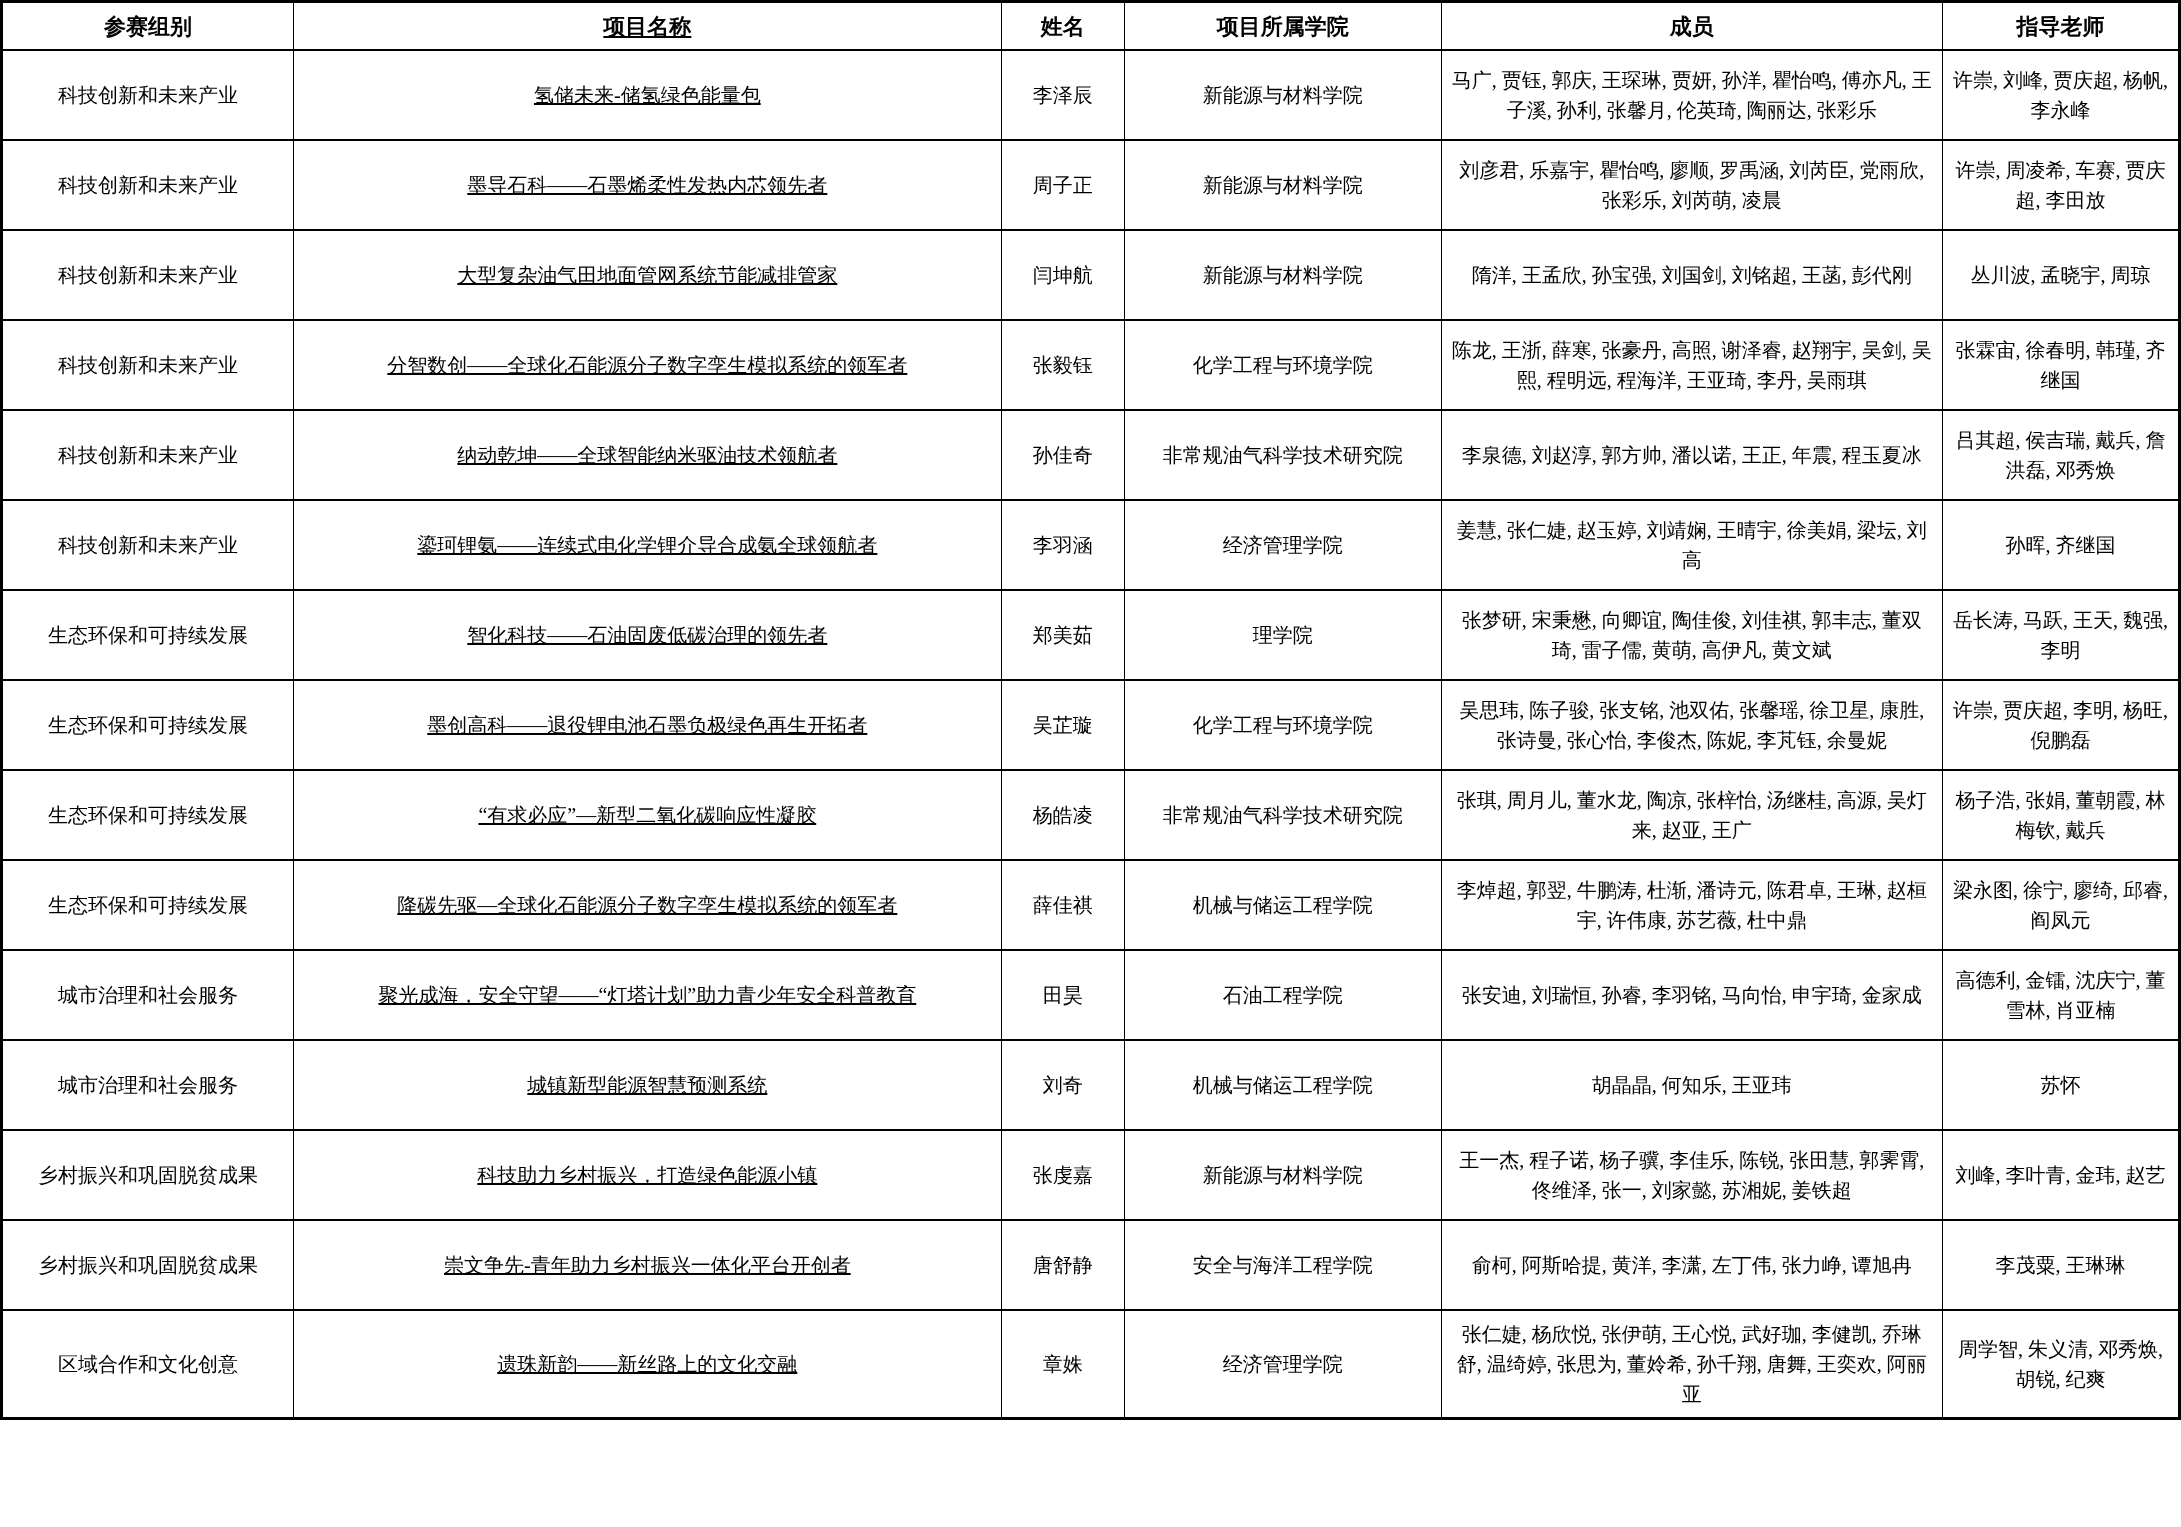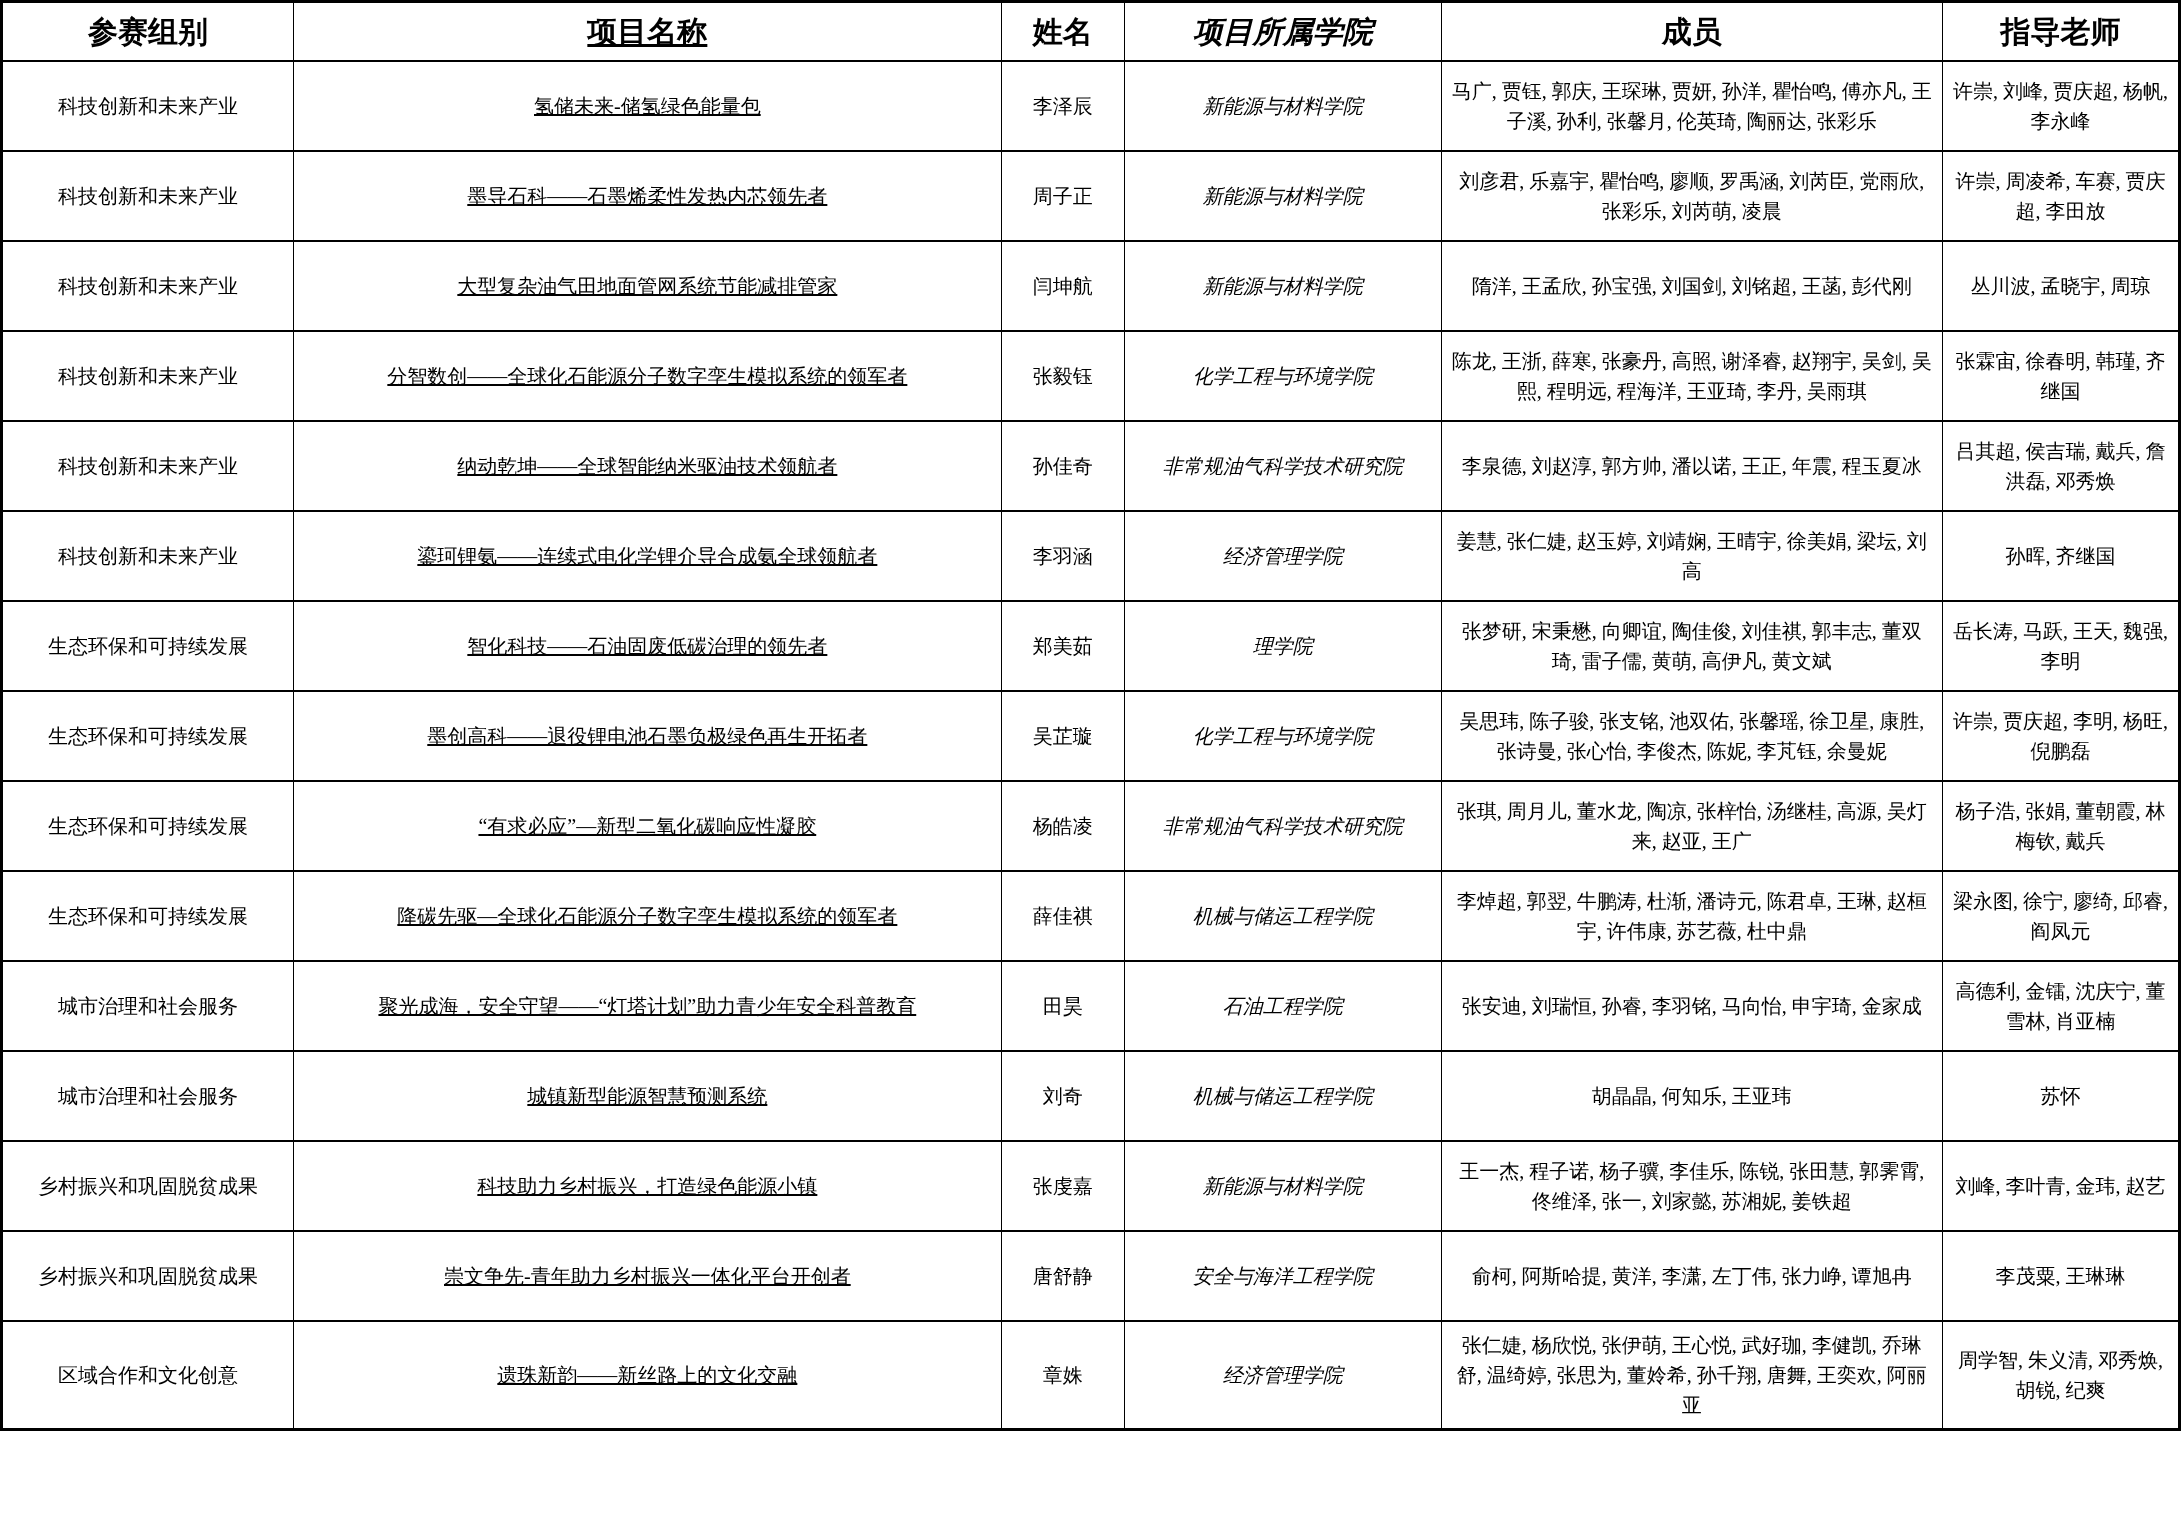--- a/index.html
+++ b/index.html
@@ -29,7 +29,7 @@
     word-break: break-word;
   }
   thead th {
-    font-size: 30px;
+    font-size: 22px;
     font-weight: bold;
     height: 34px;
     padding: 6px 4px;

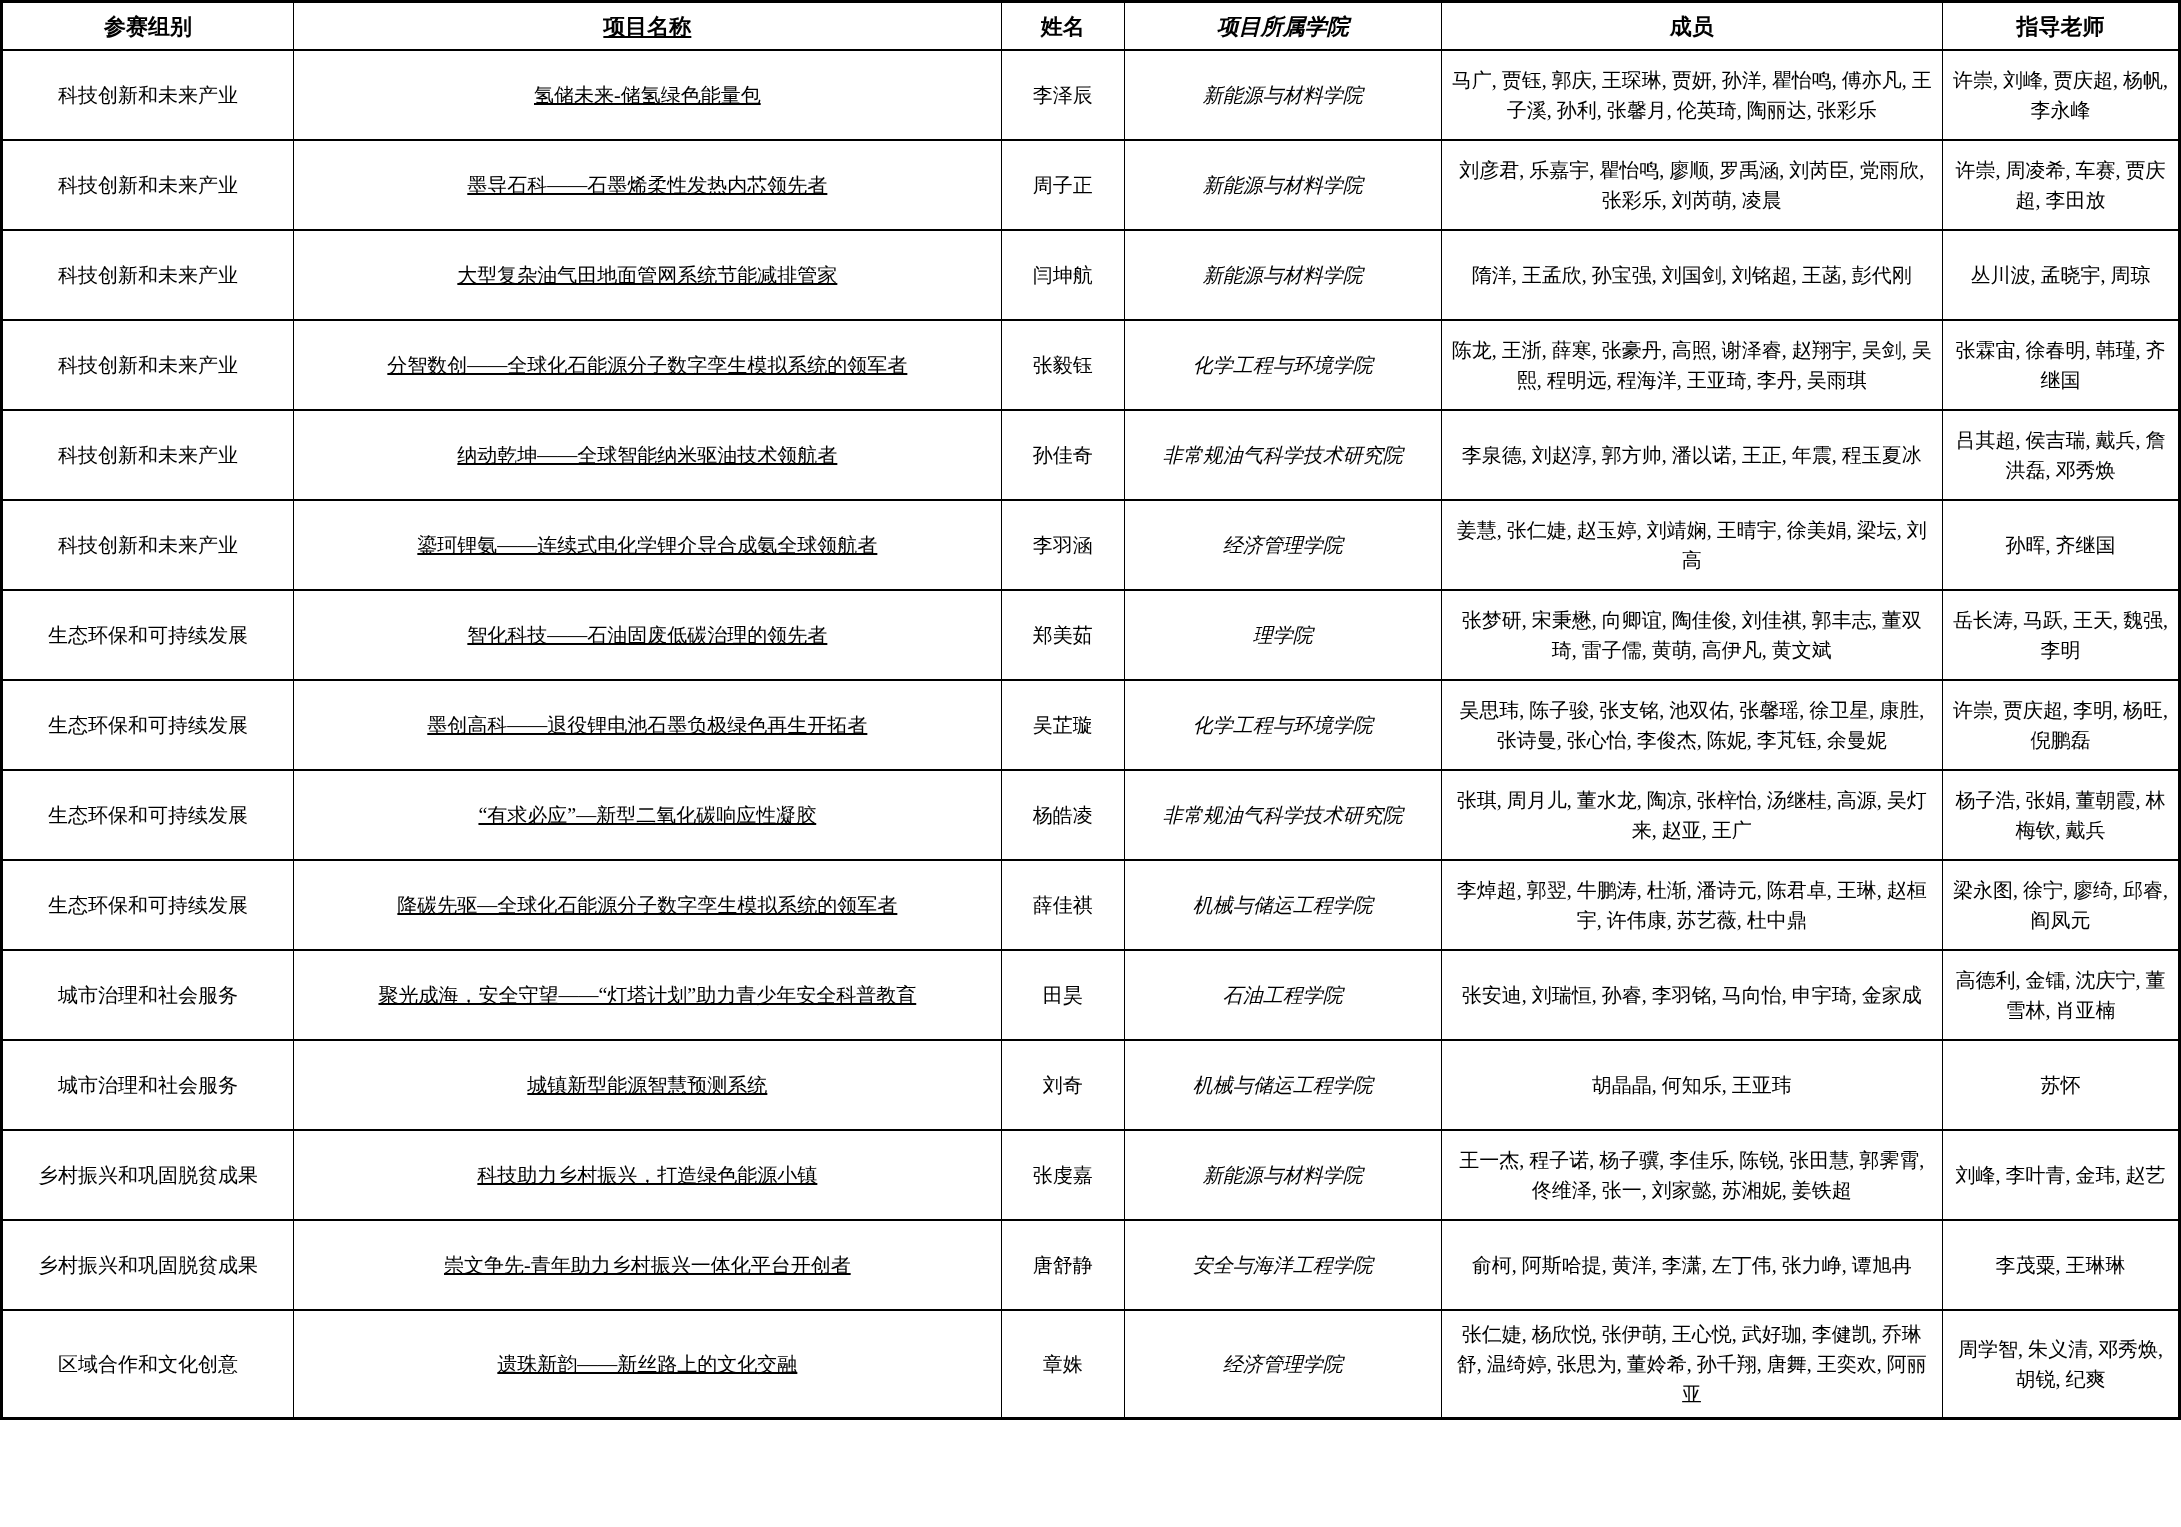--- a/index.html
+++ b/index.html
@@ -41,7 +41,7 @@
   .col-group    { width: 13.3%; }
   .col-project  { width: 32.9%; text-decoration: underline; }
   .col-name     { width: 5.4%;  }
-  .col-college  { width: 14.5%; font-style: italic; }
+  .col-college  { width: 14.5%; }
   .col-members  { width: 23.2%; }
   .col-teachers { width: 10.7%; }
 </style>

